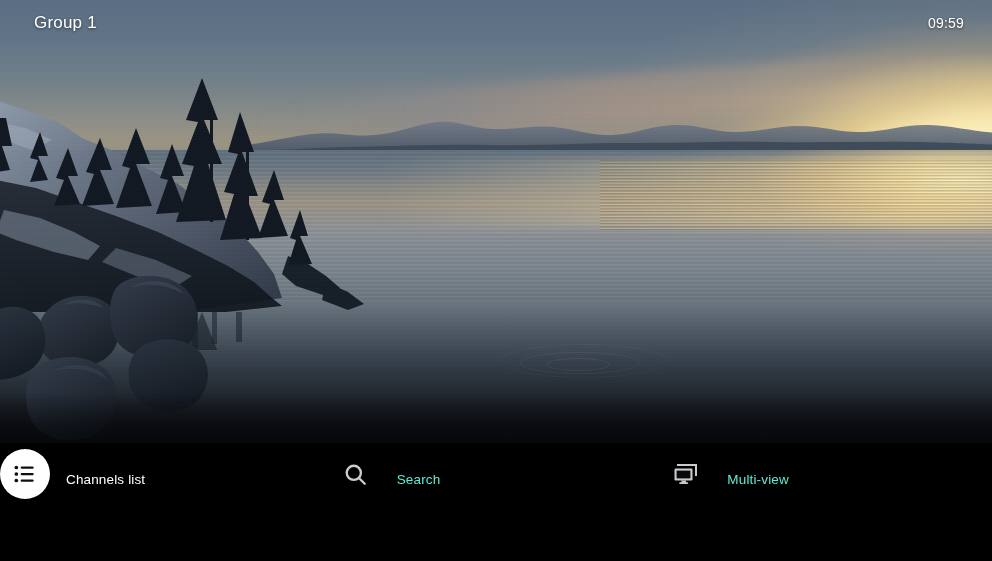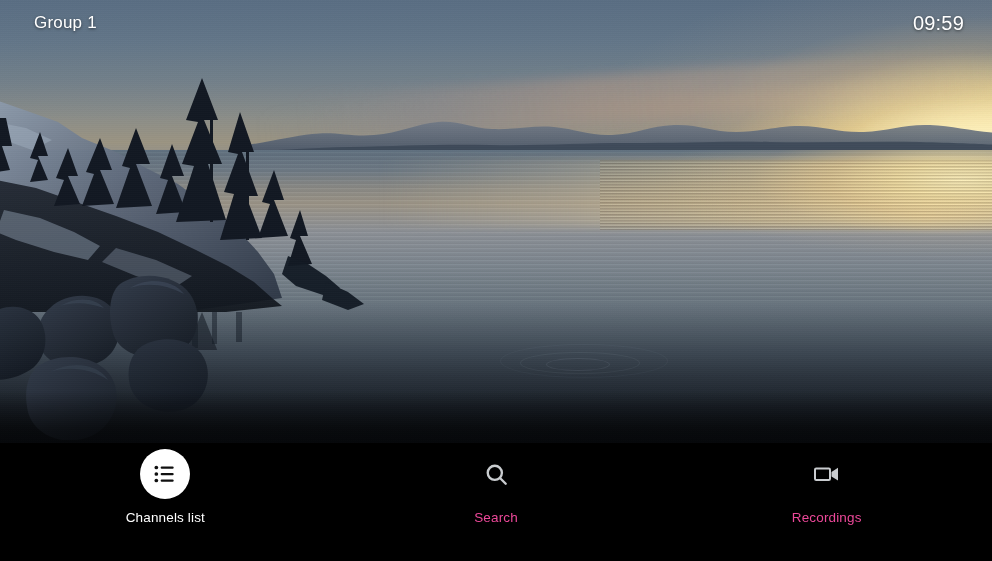--- a/index.html
+++ b/index.html
@@ -225,7 +225,7 @@
     text-shadow: 0 1px 3px rgba(0,0,0,0.55);
     white-space: nowrap;
   }
-  .clock-label { font-size: 20px; }
+  .clock-label { font-size: 14px; }
 
   
   .bottom-scrim {

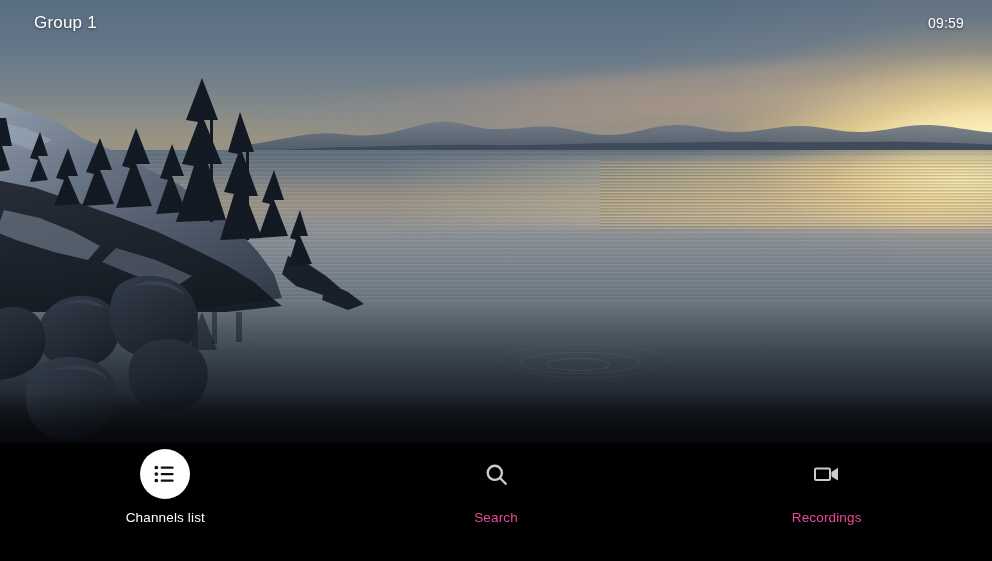--- a/index.html
+++ b/index.html
@@ -257,9 +257,9 @@
   .menu-item {
     flex: 1 1 0;
     display: flex;
-    flex-direction: column;
+    flex-direction: row;
     align-items: center;
-    gap: 0px;
+    gap: 16px;
     cursor: pointer;
     user-select: none;
   }

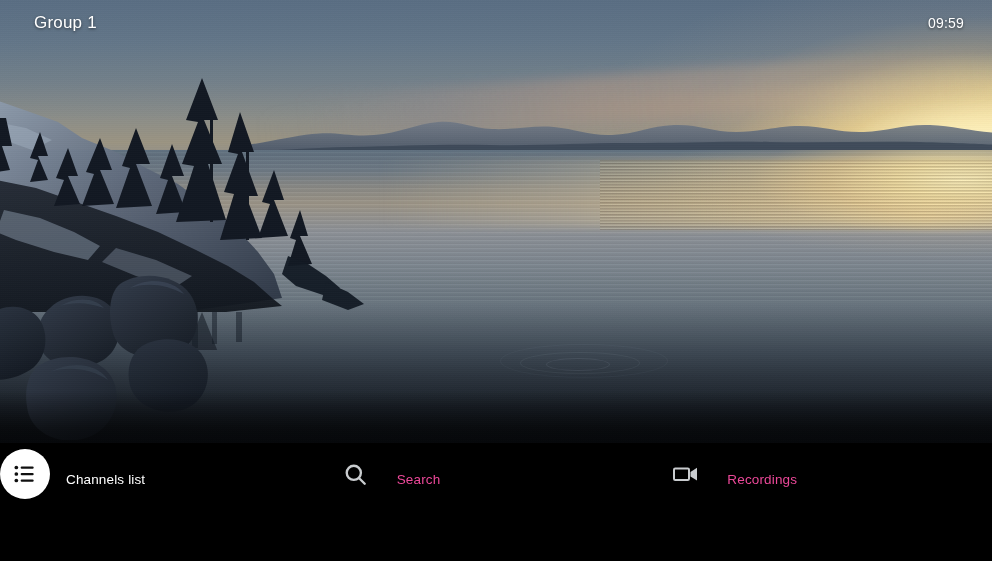--- a/index.html
+++ b/index.html
@@ -275,7 +275,7 @@
   .menu-icon-wrap svg { display: block; }
   .menu-label {
     font-size: 13.5px;
-    color: #ec4899;
+    color: #5eead4;
     text-align: center;
     line-height: 17px;
     letter-spacing: 0.15px;

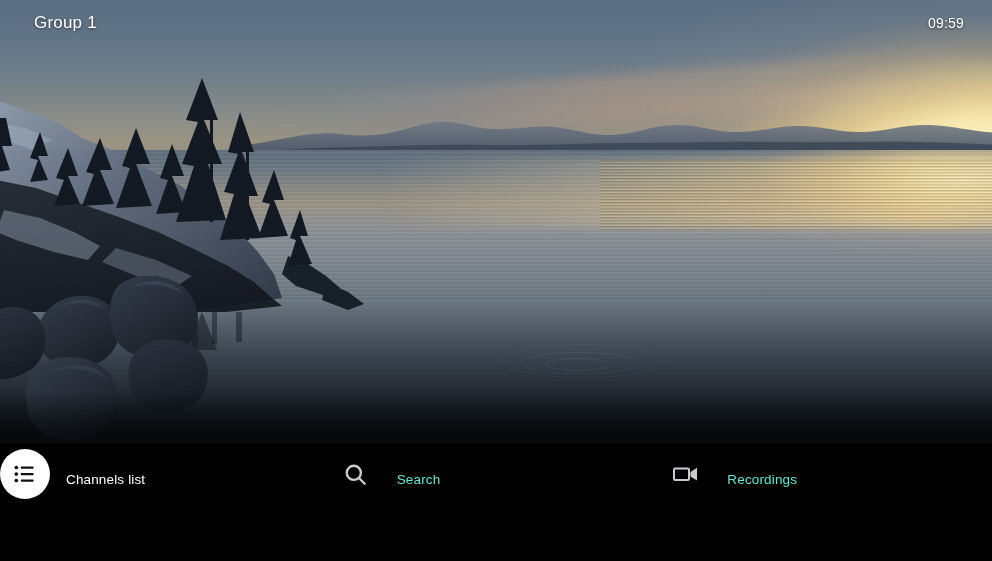--- a/index.html
+++ b/index.html
@@ -456,15 +456,6 @@
       <div class="menu-label">Search</div>
     </div>
 
-    <div class="menu-item">
-      <div class="menu-icon-wrap">
-        <svg width="30" height="30" viewBox="0 0 30 30" aria-hidden="true">
-          <rect x="3" y="9.5" width="15" height="11.5" rx="1.2" fill="none" stroke="#c9cccf" stroke-width="2"></rect>
-          <path d="M19.5,13 L26,8.8 L26,21.6 L19.5,17.4 Z" fill="#c9cccf"></path>
-        </svg>
-      </div>
-      <div class="menu-label">Recordings</div>
-    </div>
 
 
 

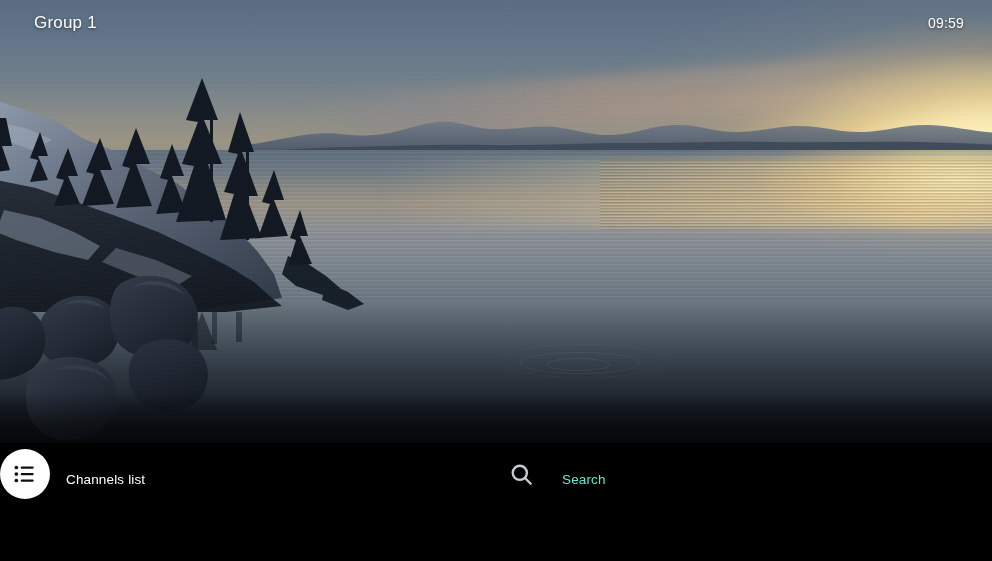--- a/index.html
+++ b/index.html
@@ -457,6 +457,18 @@
     </div>
 
 
+    <div class="menu-item">
+      <div class="menu-icon-wrap">
+        <svg width="30" height="30" viewBox="0 0 30 30" aria-hidden="true">
+          <path d="M6,6 L25,6 L25,17" fill="none" stroke="#c9cccf" stroke-width="2"></path>
+          <rect x="3.5" y="9.5" width="18" height="12" rx="1.2" fill="#c9cccf"></rect>
+          <rect x="5.6" y="11.6" width="13.8" height="7.8" fill="#0a0a0a"></rect>
+          <rect x="10.4" y="21.5" width="4.6" height="2.4" fill="#c9cccf"></rect>
+          <rect x="8.2" y="23.2" width="9" height="1.8" rx="0.8" fill="#c9cccf"></rect>
+        </svg>
+      </div>
+      <div class="menu-label">Multi-view</div>
+    </div>
 
 
 

